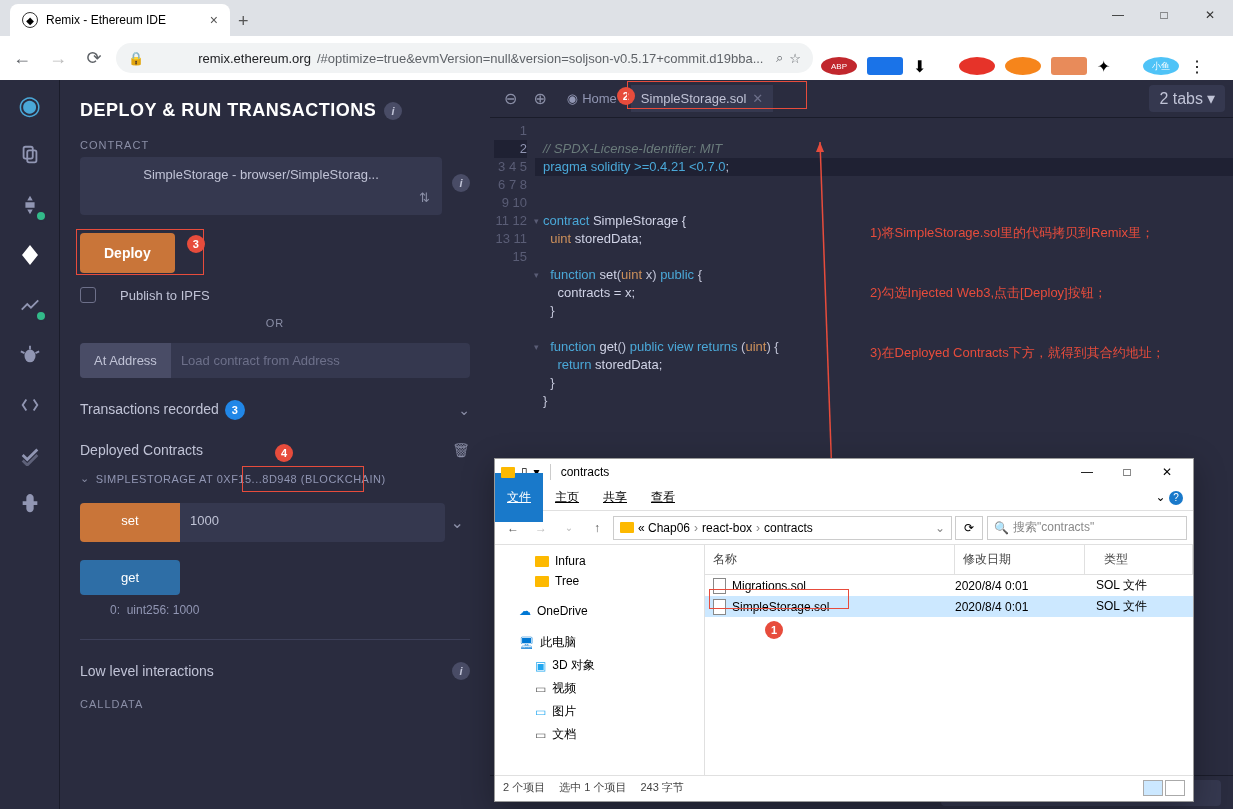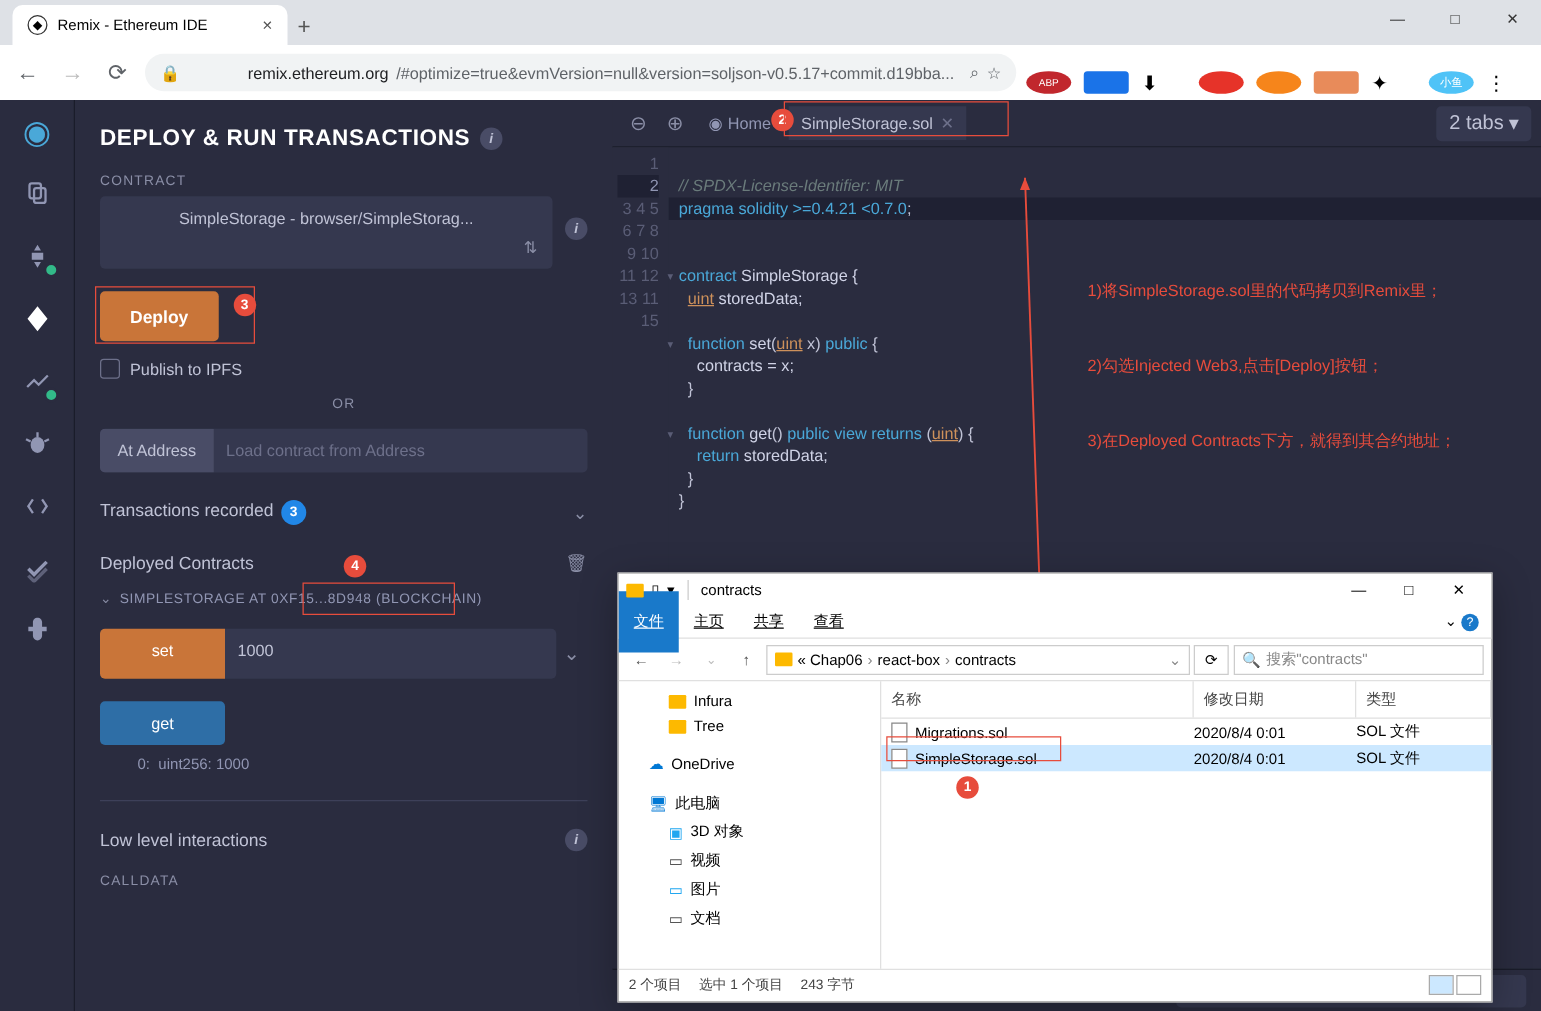--- a/index.html
+++ b/index.html
@@ -78,7 +78,7 @@
 .c-comment { color: #6a7b7b; font-style: italic; }
 .c-key { color: #4aa8d8; }
 .c-ver { color: #4aa8d8; }
-.c-type { color: #ce915b; text-decoration: underline; }
+.c-type { color: #ce915b; }
 .c-name { color: #d0d3e6; }
 
 .annotations { position: absolute; top: 65px; left: 335px; color: #e74c3c; font-size: 13px; line-height: 20px; }

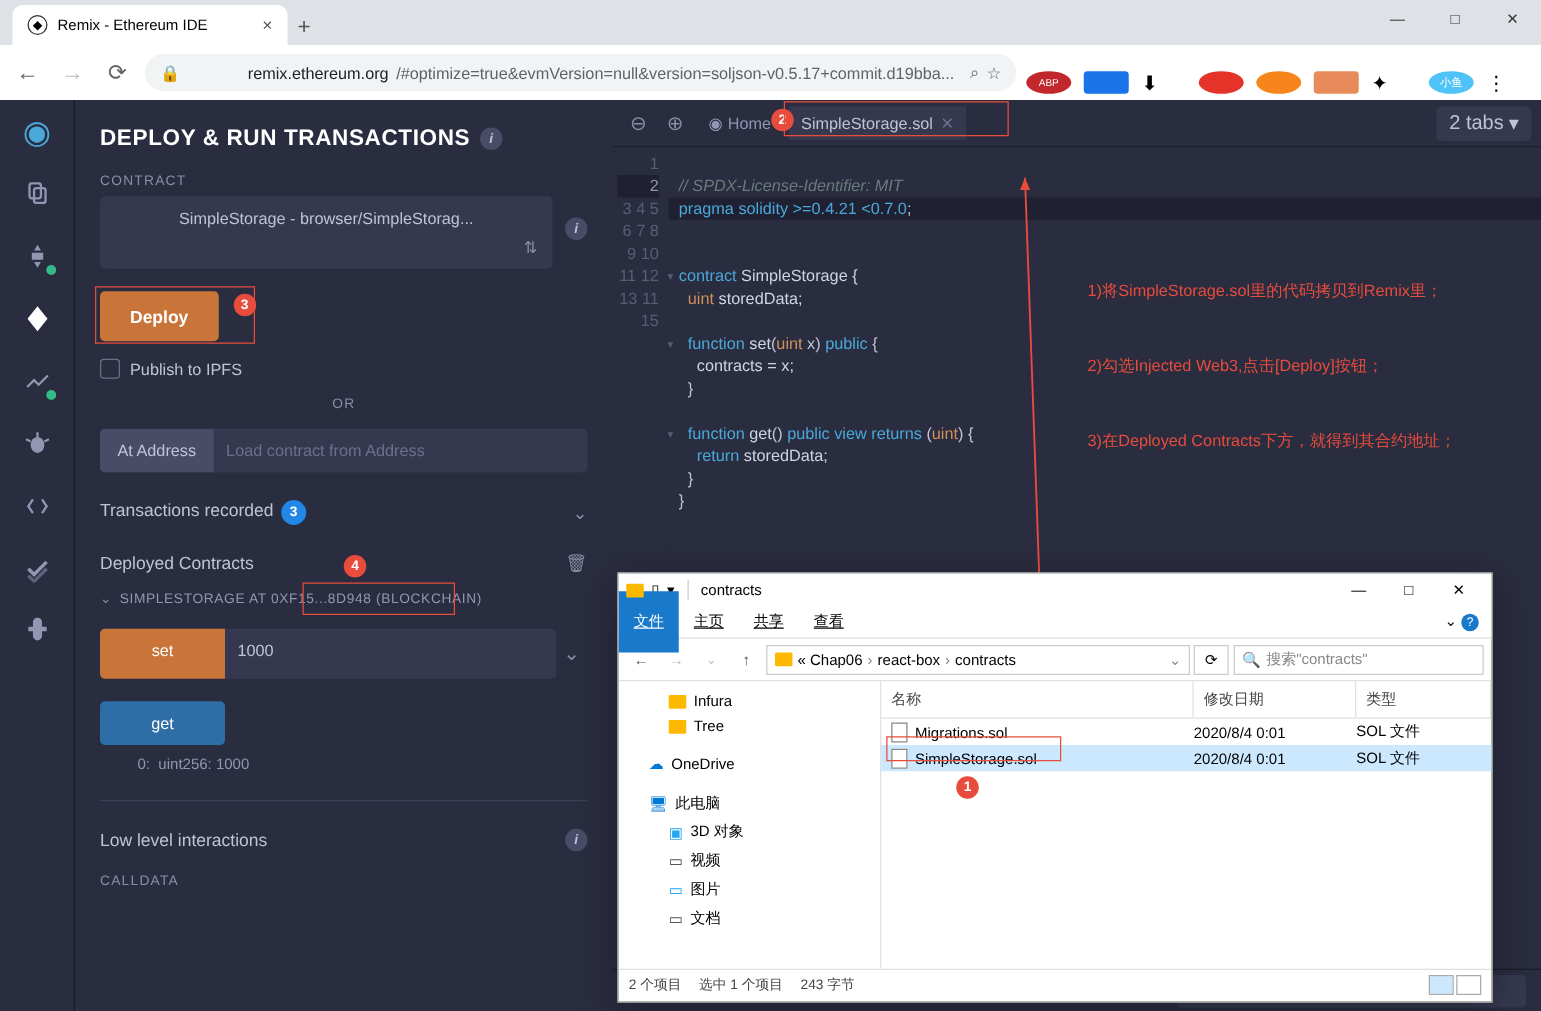--- a/index.html
+++ b/index.html
@@ -40,7 +40,7 @@
 .red-circle { width: 18px; height: 18px; border-radius: 50%; background: #e74c3c; color: #fff; font-size: 11px; display: flex; align-items: center; justify-content: center; font-weight: bold; }
 .red-box { border: 1px solid #e74c3c; position: absolute; pointer-events: none; }
 
-.checkbox-row { display: flex; align-items: center; gap: 8px; margin-top: 14px; font-size: 13px; }
+.checkbox-row { display: flex; align-items: center; gap: 24px; margin-top: 14px; font-size: 13px; }
 .checkbox { width: 16px; height: 16px; border: 1px solid #6d708a; border-radius: 3px; }
 .or-label { text-align: center; font-size: 11px; color: #8a8ea6; margin: 14px 0; letter-spacing: 1px; }
 .address-row { display: flex; background: #35384f; border-radius: 4px; overflow: hidden; }

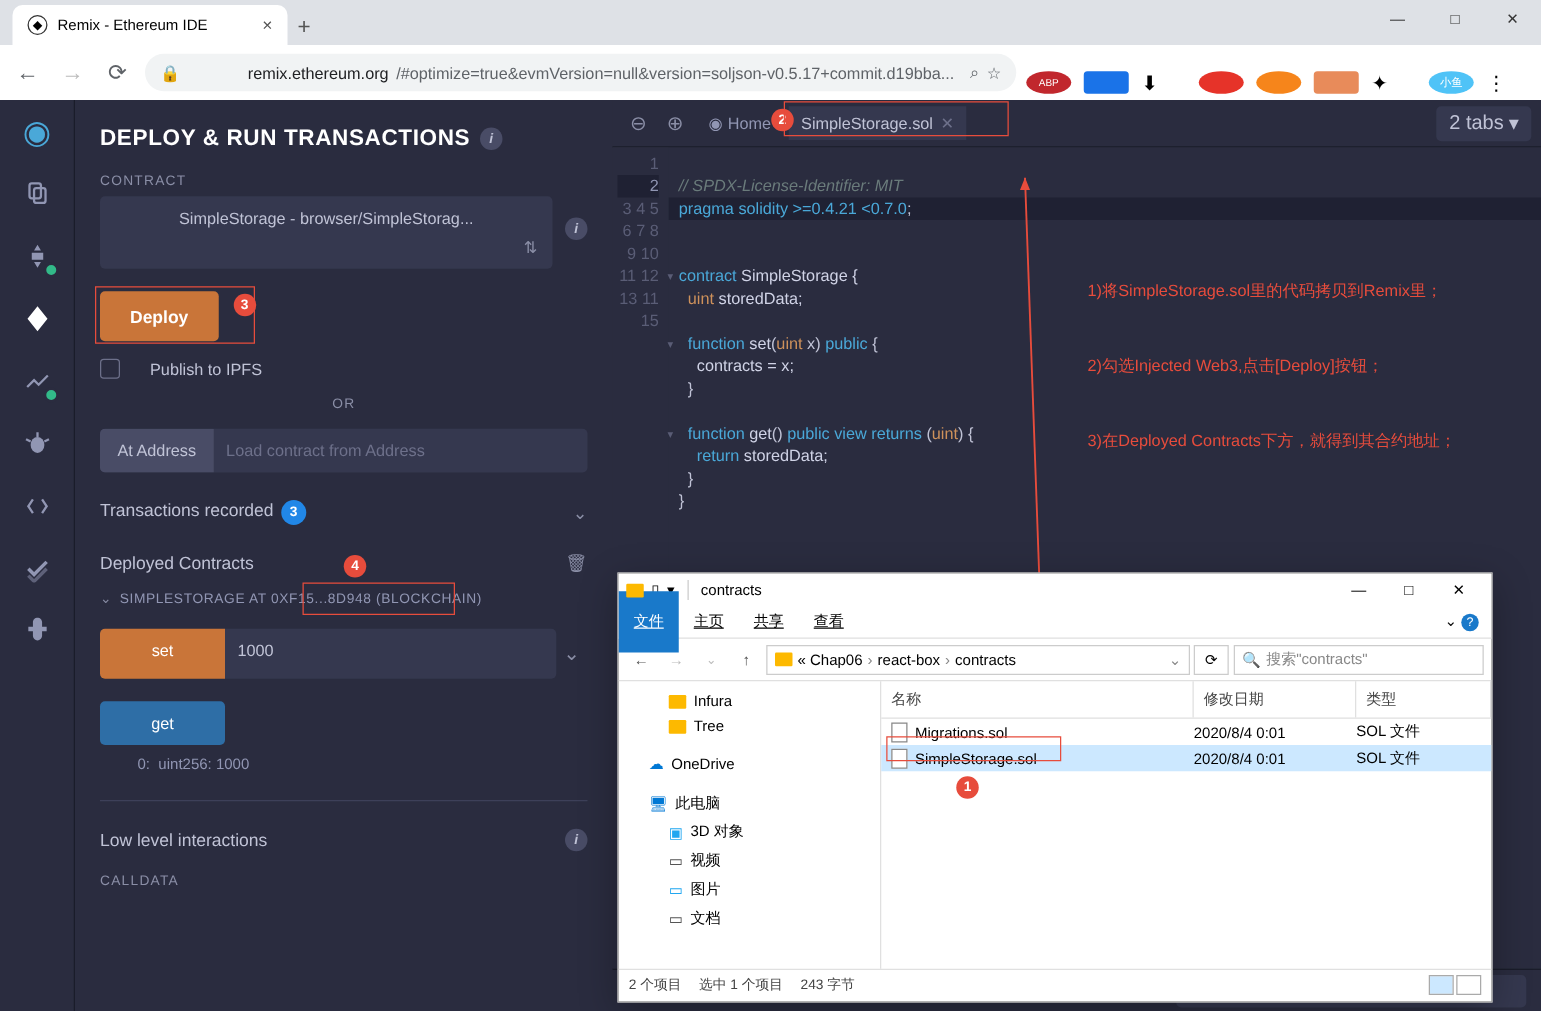--- a/index.html
+++ b/index.html
@@ -111,7 +111,7 @@
 .exp-list-head div { padding: 6px 8px; border-right: 1px solid #e0e0e0; }
 .exp-col-name { width: 250px; }
 .exp-col-date { width: 130px; }
-.exp-col-type { flex: 1; }
+.exp-col-type { flex: 1; margin-left: 11px; }
 .exp-list-row { display: flex; align-items: center; font-size: 12px; padding: 2px 0; }
 .exp-list-row.selected { background: #cce8ff; }
 .exp-list-row .exp-col-name { display: flex; align-items: center; gap: 6px; padding-left: 8px; }

